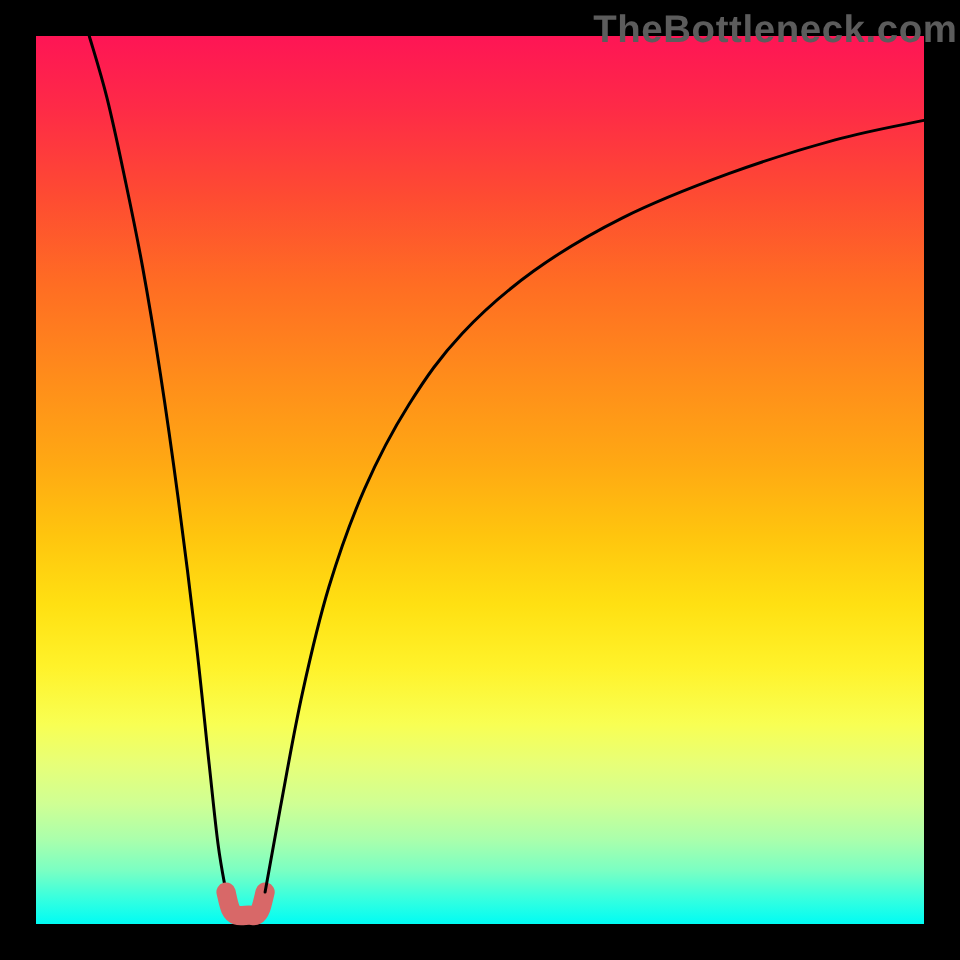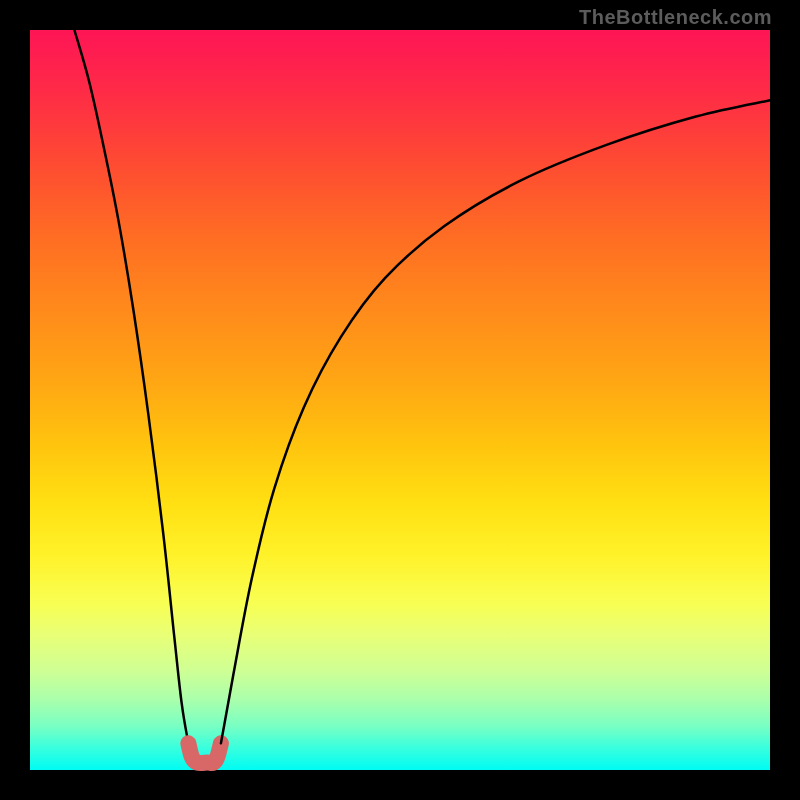--- a/index.html
+++ b/index.html
@@ -13,9 +13,9 @@
   .watermark {
     position: absolute;
     top: 6px;
-    right: 28px;
+    right: 2px;
     font-family: Arial, Helvetica, sans-serif;
-    font-size: 20px;
+    font-size: 32px;
     font-weight: bold;
     color: #5c5c5c;
     letter-spacing: 0.5px;

